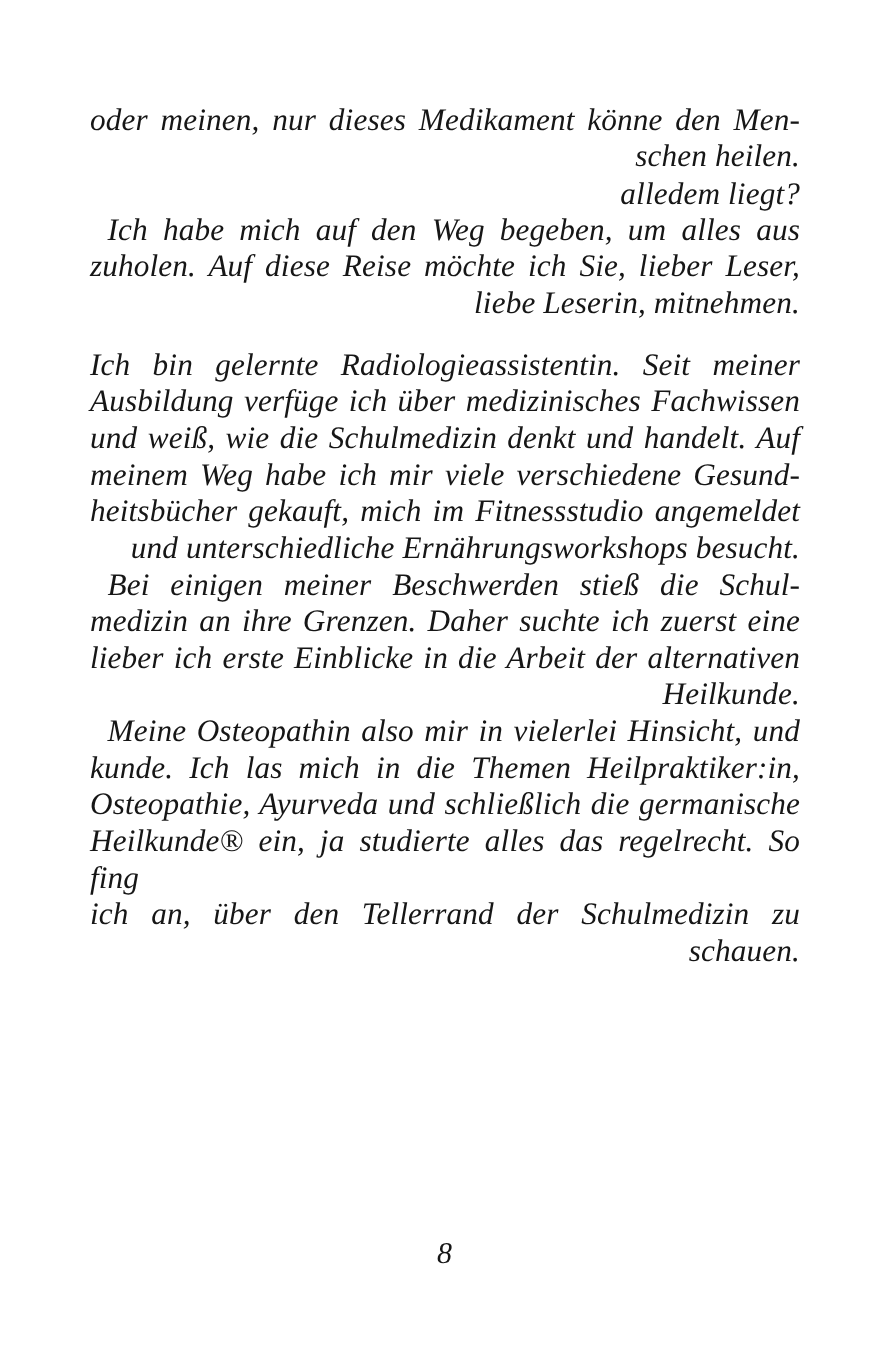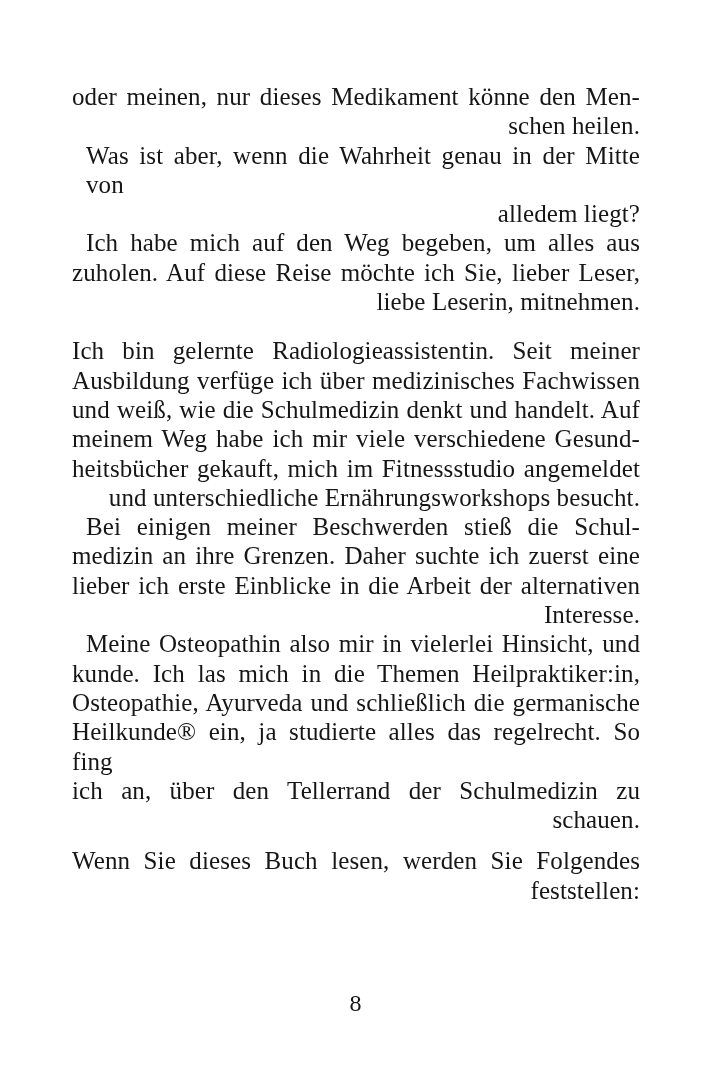--- a/index.html
+++ b/index.html
@@ -14,6 +14,7 @@
     background: #ffffff;
     overflow: hidden;
     font-family: "Liberation Serif", "DejaVu Serif", serif;
+    font-style: italic;
   }
   .text-body {
     position: absolute;

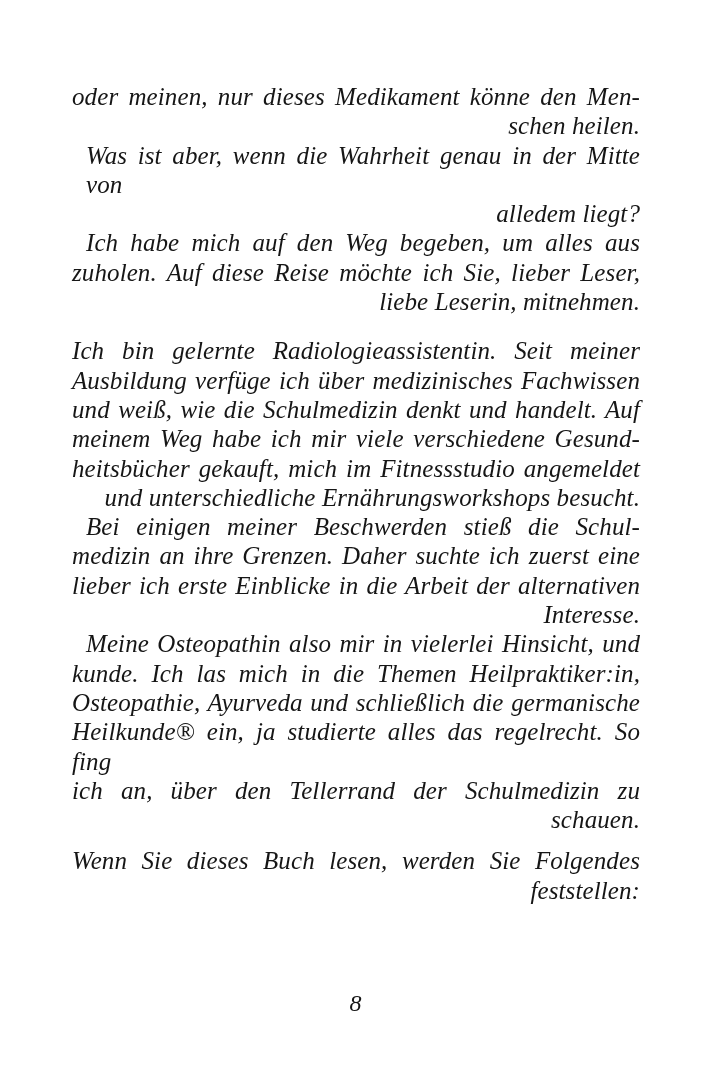--- a/index.html
+++ b/index.html
@@ -57,7 +57,6 @@
       <div class="block">
         <div class="line just">oder meinen, nur dieses Medikament könne den Men-</div>
         <div class="line">schen heilen.</div>
-        <div class="line just ind">Was ist aber, wenn die Wahrheit genau in der Mitte von</div>
         <div class="line">alledem liegt?</div>
         <div class="line just ind">Ich habe mich auf den Weg begeben, um alles aus</div>
         <div class="line just">zuholen. Auf diese Reise möchte ich Sie, lieber Leser,</div>

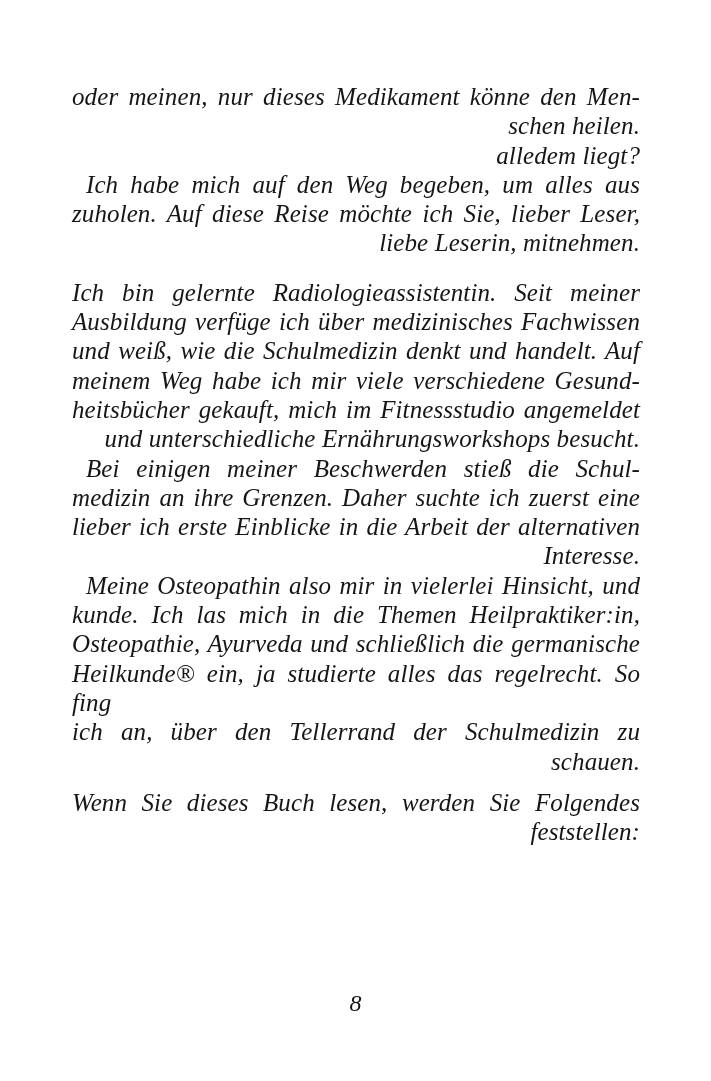--- a/index.html
+++ b/index.html
@@ -72,7 +72,7 @@
         <div class="line just ind">Bei einigen meiner Beschwerden stieß die Schul-</div>
         <div class="line just">medizin an ihre Grenzen. Daher suchte ich zuerst eine</div>
         <div class="line just">lieber ich erste Einblicke in die Arbeit der alternativen</div>
-        <div class="line">Interesse.</div>
+        <div class="line">Heilkunde.</div>
         <div class="line just ind">Meine Osteopathin also mir in vielerlei Hinsicht, und</div>
         <div class="line just">kunde. Ich las mich in die Themen Heilpraktiker:in,</div>
         <div class="line just">Osteopathie, Ayurveda und schließlich die germanische</div>

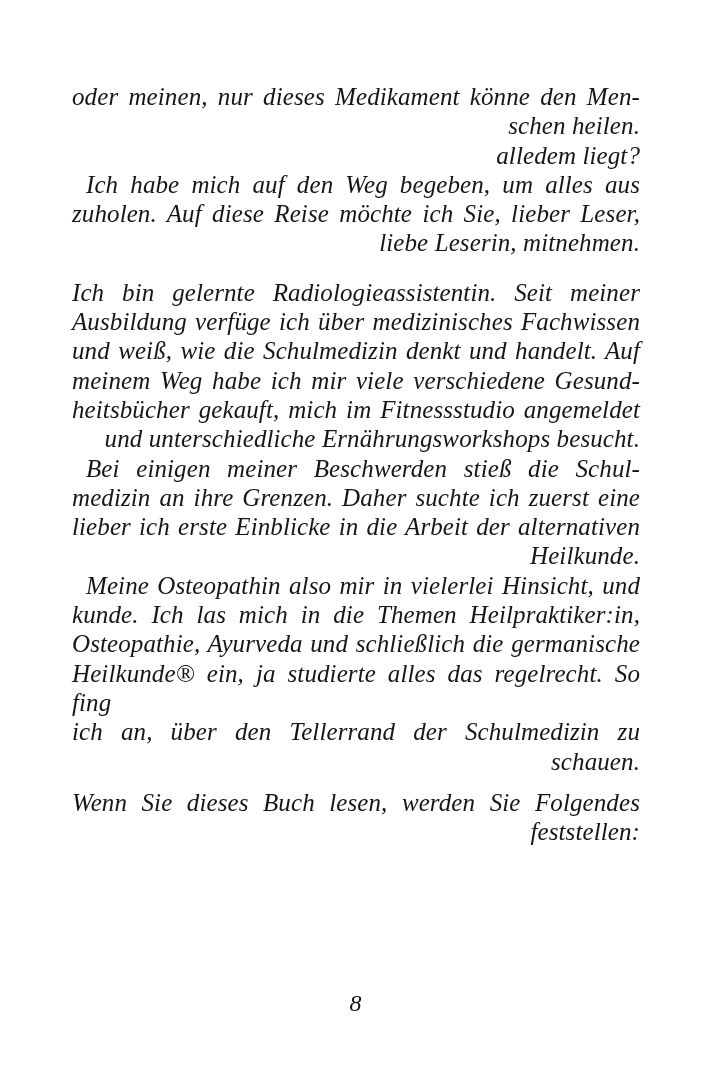--- a/index.html
+++ b/index.html
@@ -80,10 +80,6 @@
         <div class="line just">ich an, über den Tellerrand der Schulmedizin zu</div>
         <div class="line">schauen.</div>
       </div>
-      <div class="block">
-        <div class="line just">Wenn Sie dieses Buch lesen, werden Sie Folgendes</div>
-        <div class="line">feststellen:</div>
-      </div>
     </div>
   <div class="page-number">8</div>
 </div>

